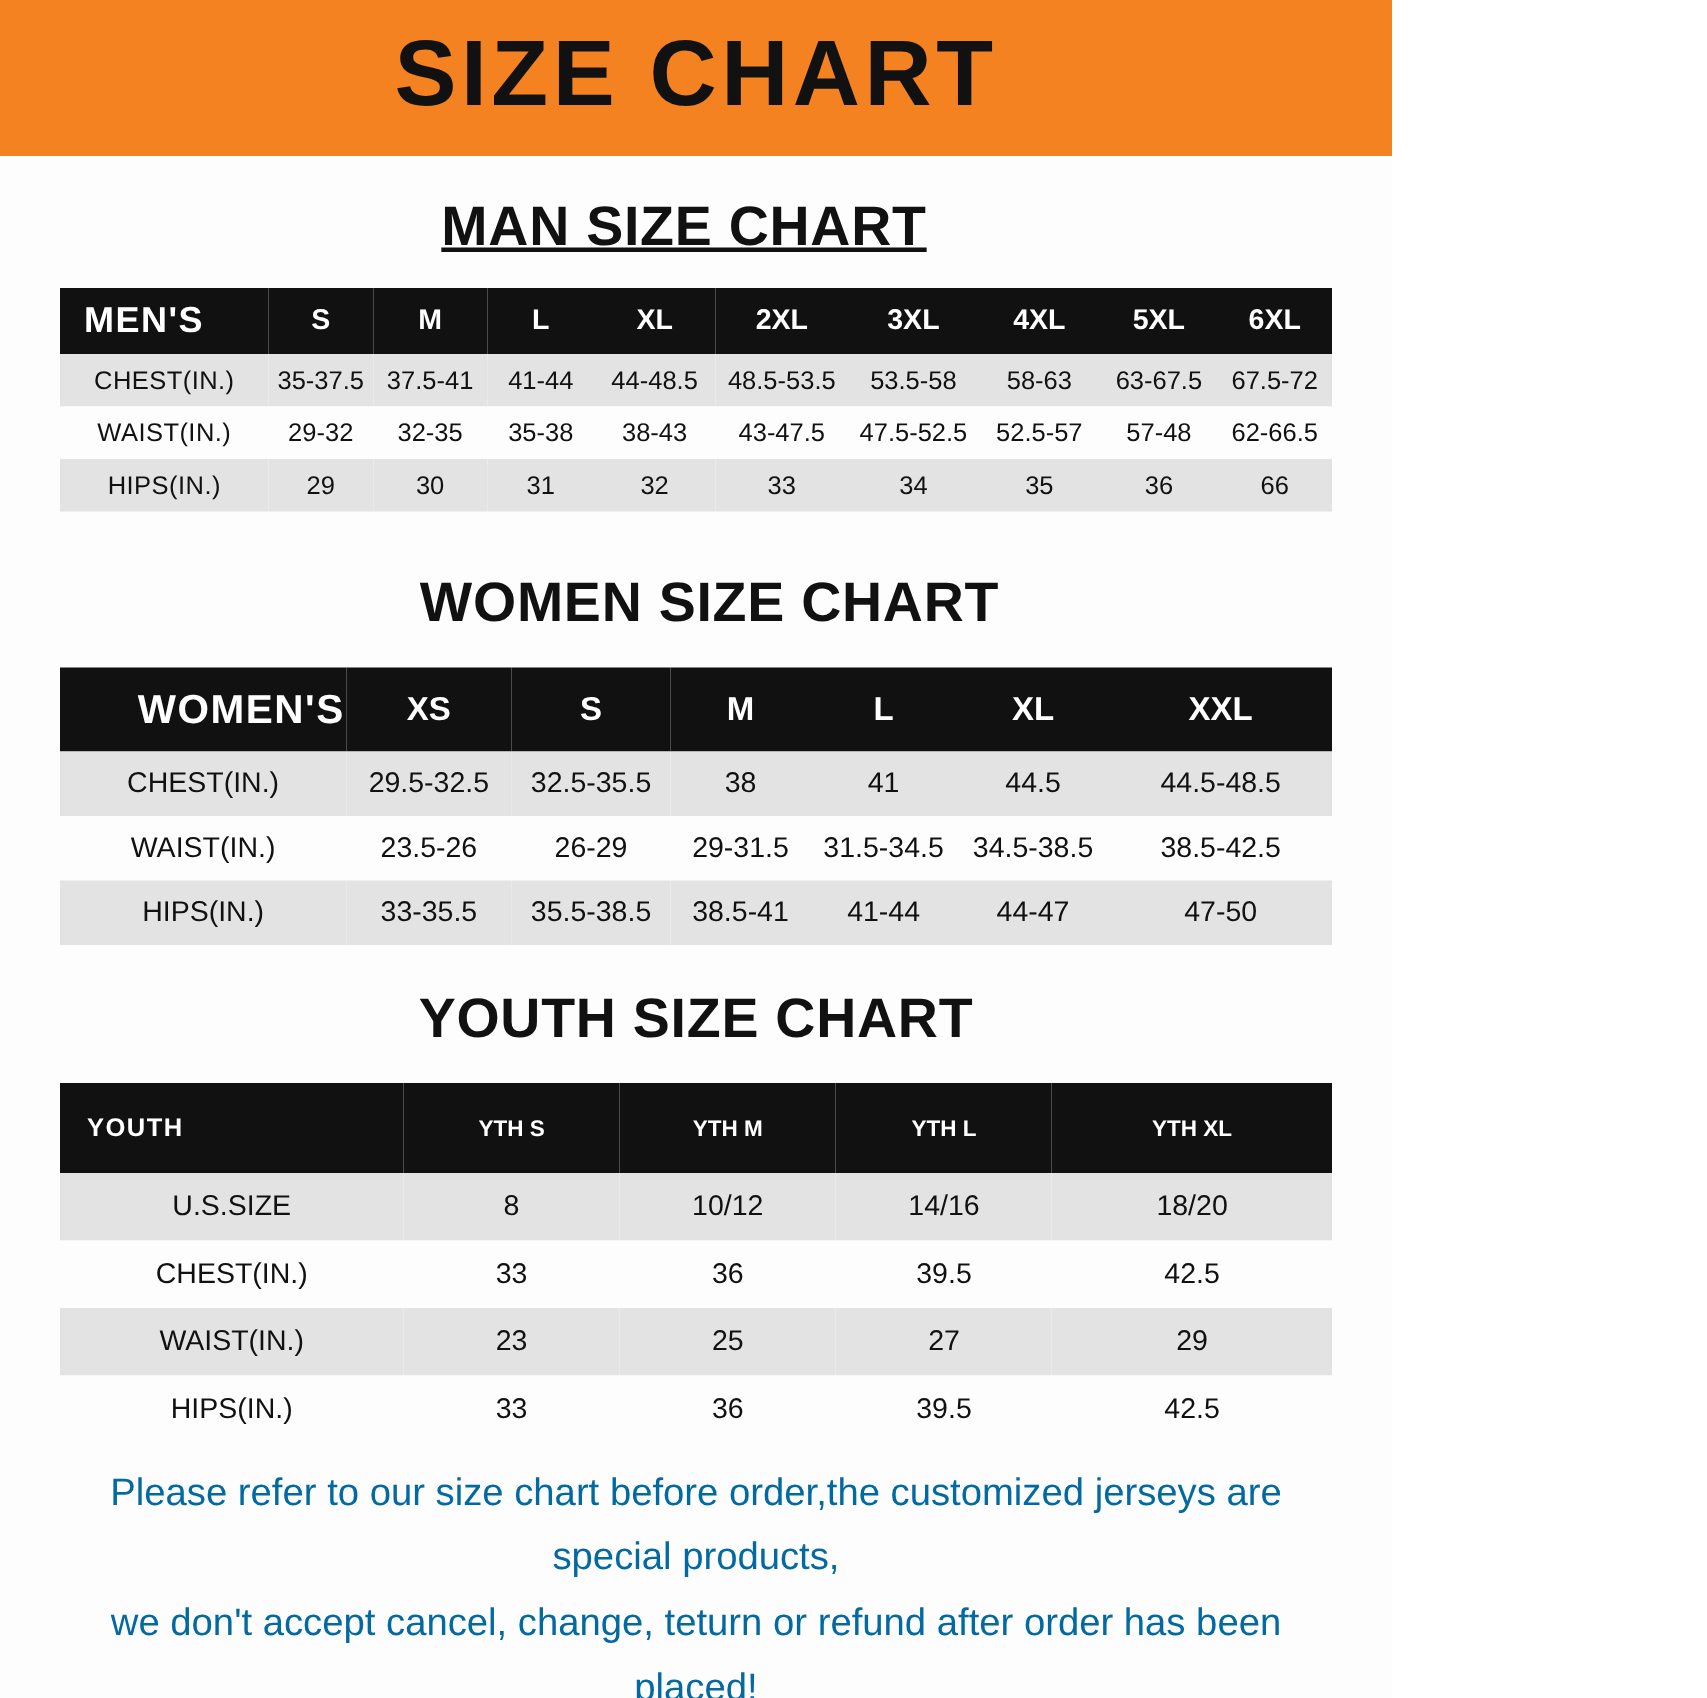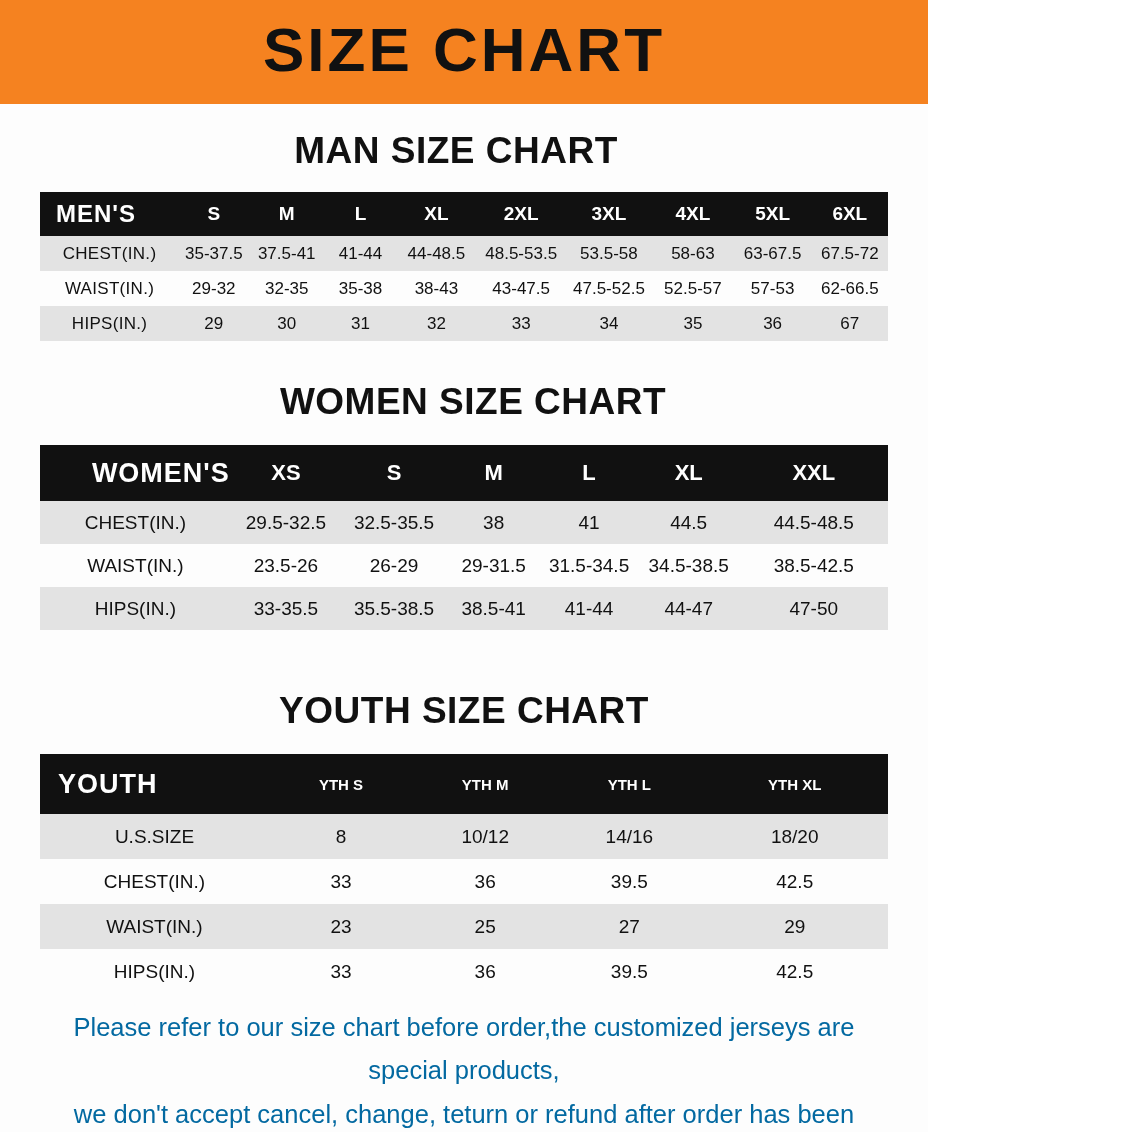--- a/index.html
+++ b/index.html
@@ -45,7 +45,7 @@
     color: #111111;
     font-family: "Liberation Sans", sans-serif;
   }
-  .t-man    { font-size: 37px; margin: 26px 16px 20px 0; letter-spacing: 0.5px; }
+  .t-man    { font-size: 37px; margin: 26px 16px 20px 0; letter-spacing: 0.5px; text-decoration: underline; }
   .t-women  { font-size: 37px; margin: 40px 0 22px 18px; letter-spacing: 0.5px; }
   .t-youth  { font-size: 37px; margin: 60px 0 22px 0; letter-spacing: 0.5px; }
 

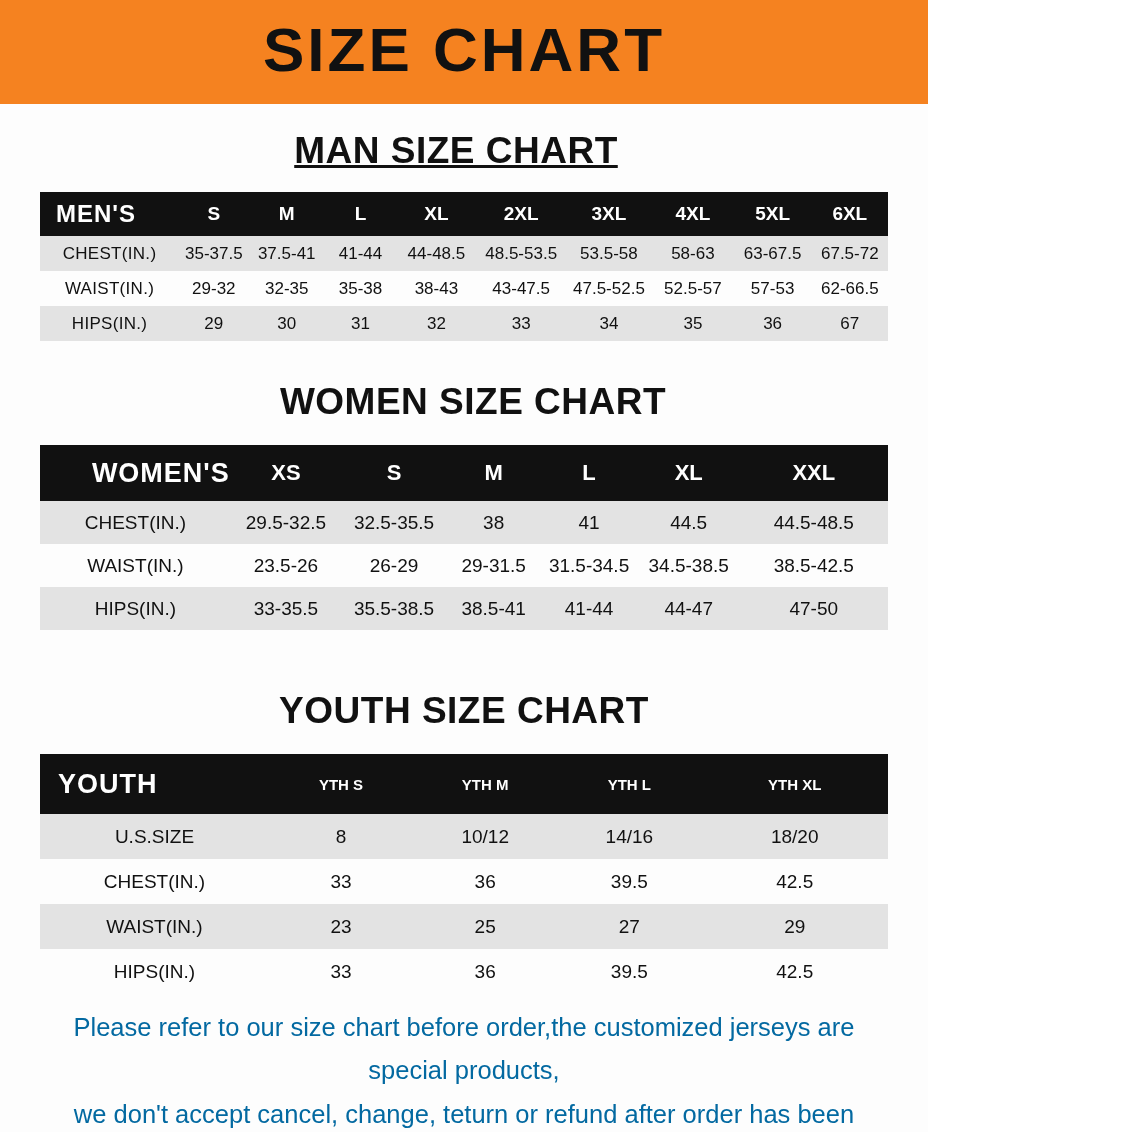--- a/index.html
+++ b/index.html
@@ -175,7 +175,7 @@
           <td>43-47.5</td>
           <td>47.5-52.5</td>
           <td>52.5-57</td>
-          <td>57-53</td>
+          <td>57-48</td>
           <td>62-66.5</td>
         </tr>
         <tr class="shade">

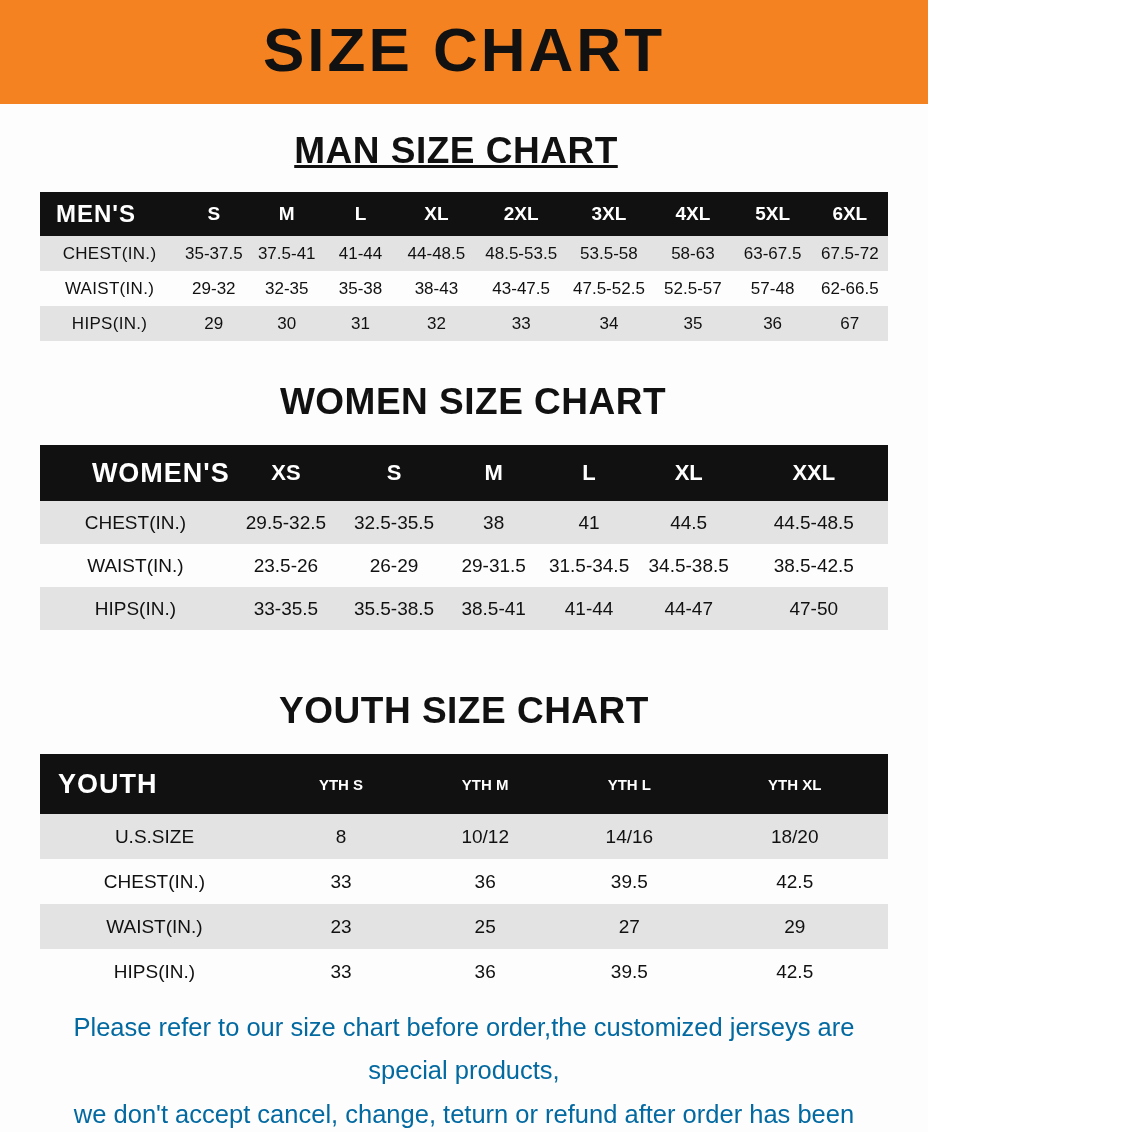--- a/index.html
+++ b/index.html
@@ -188,7 +188,7 @@
           <td>34</td>
           <td>35</td>
           <td>36</td>
-          <td>67</td>
+          <td>66</td>
         </tr>
       </tbody>
     </table>

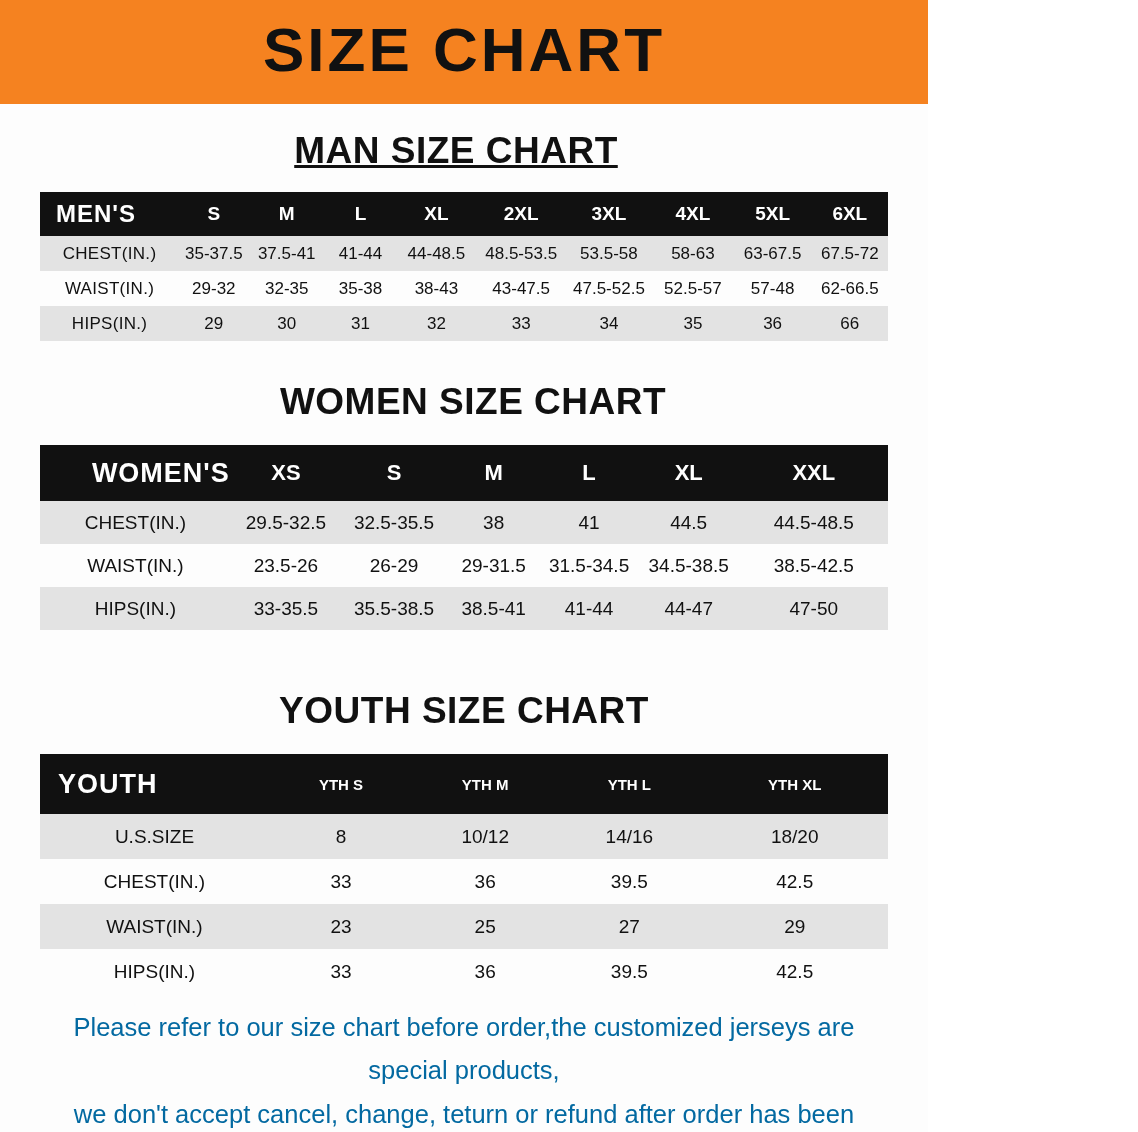--- a/index.html
+++ b/index.html
@@ -47,7 +47,7 @@
   }
   .t-man    { font-size: 37px; margin: 26px 16px 20px 0; letter-spacing: 0.5px; text-decoration: underline; }
   .t-women  { font-size: 37px; margin: 40px 0 22px 18px; letter-spacing: 0.5px; }
-  .t-youth  { font-size: 37px; margin: 60px 0 22px 0; letter-spacing: 0.5px; }
+  .t-youth  { font-size: 37px; margin: 28px 0 22px 0; letter-spacing: 0.5px; }
 
   
   .table-wrap {

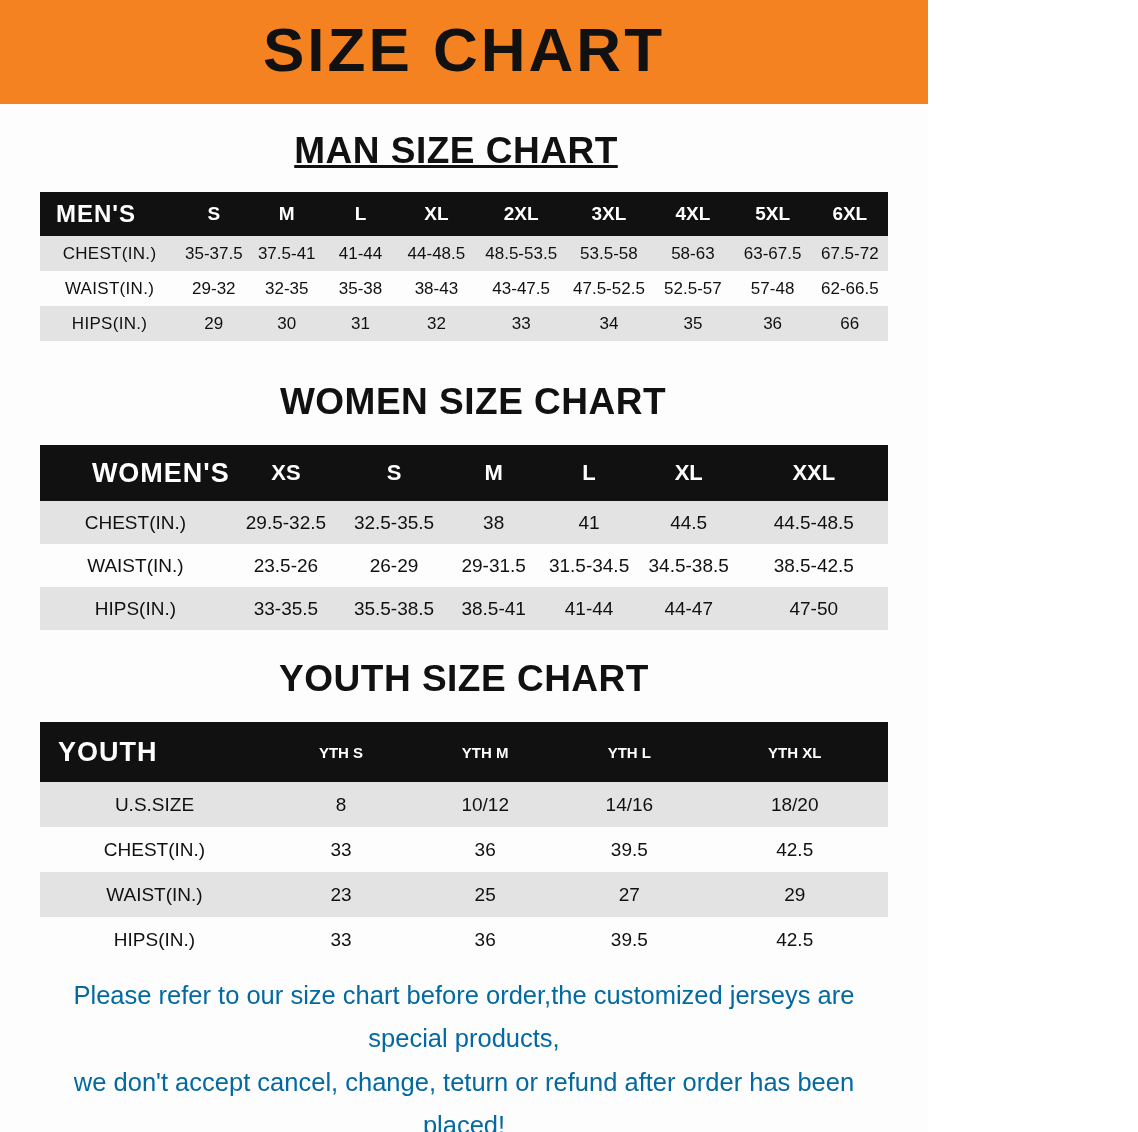--- a/index.html
+++ b/index.html
@@ -99,7 +99,7 @@
   #youth-table thead th.rowhead {
     text-align: left;
     padding-left: 18px;
-    font-size: 27px;
+    font-size: 17px;
     letter-spacing: 1px;
   }
   #youth-table tbody td { height: 45px; font-size: 19px; }

